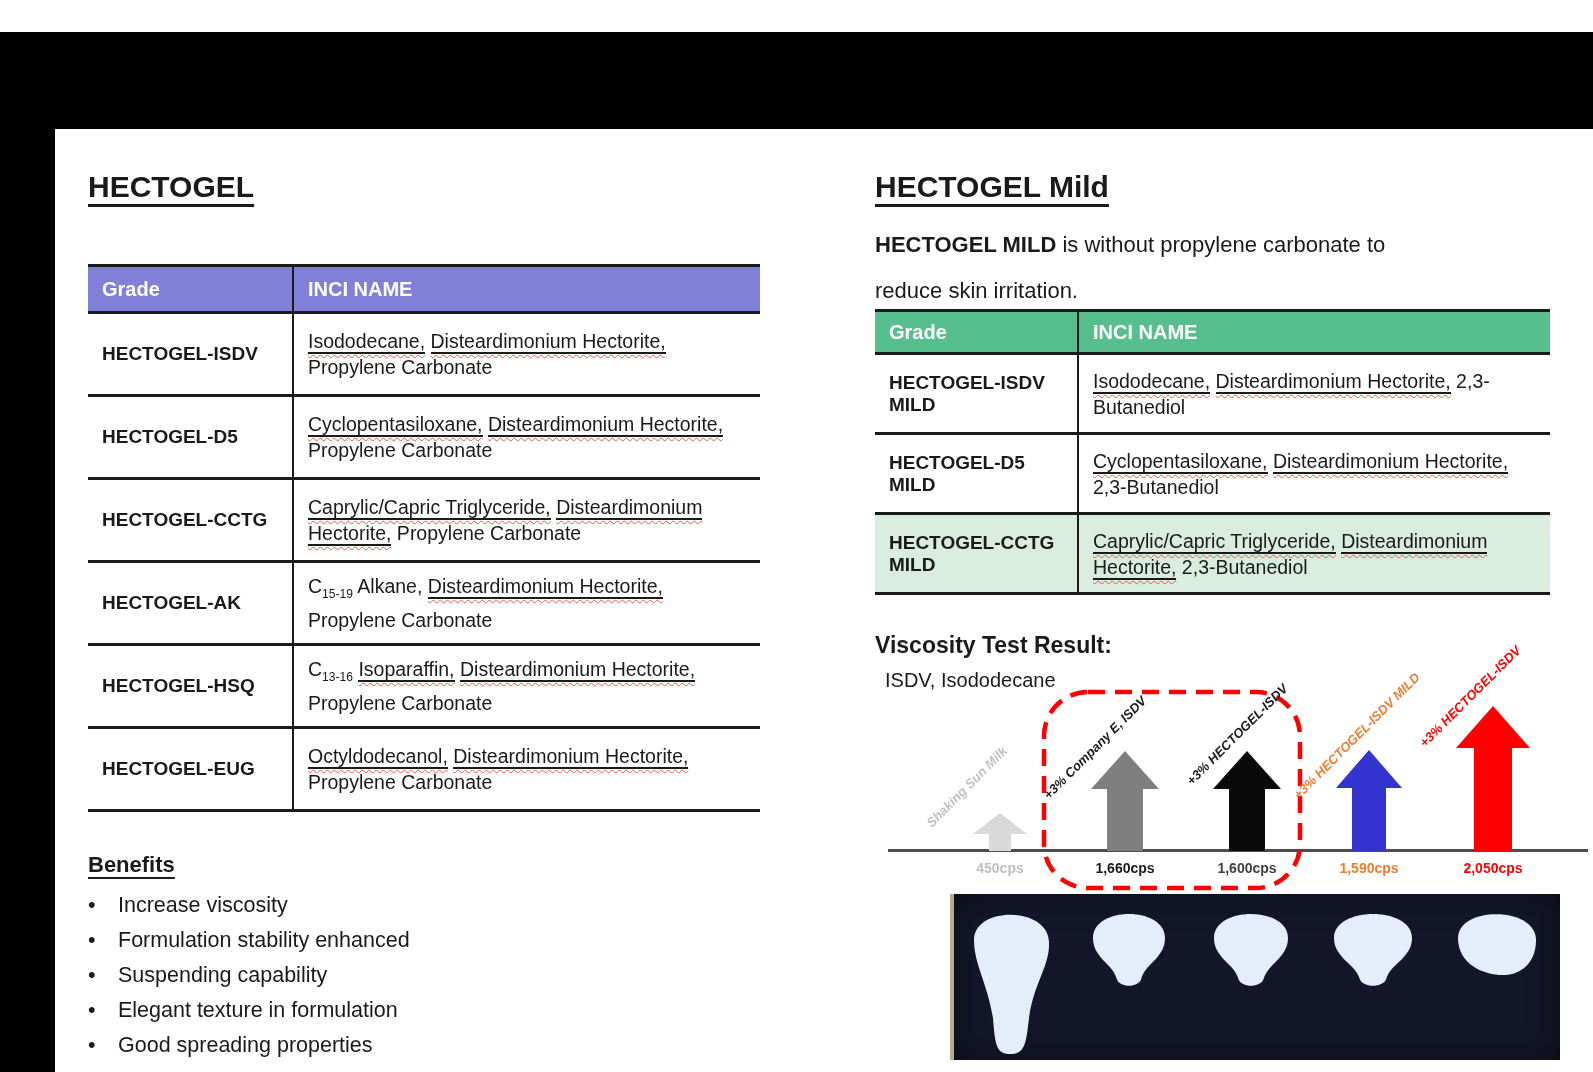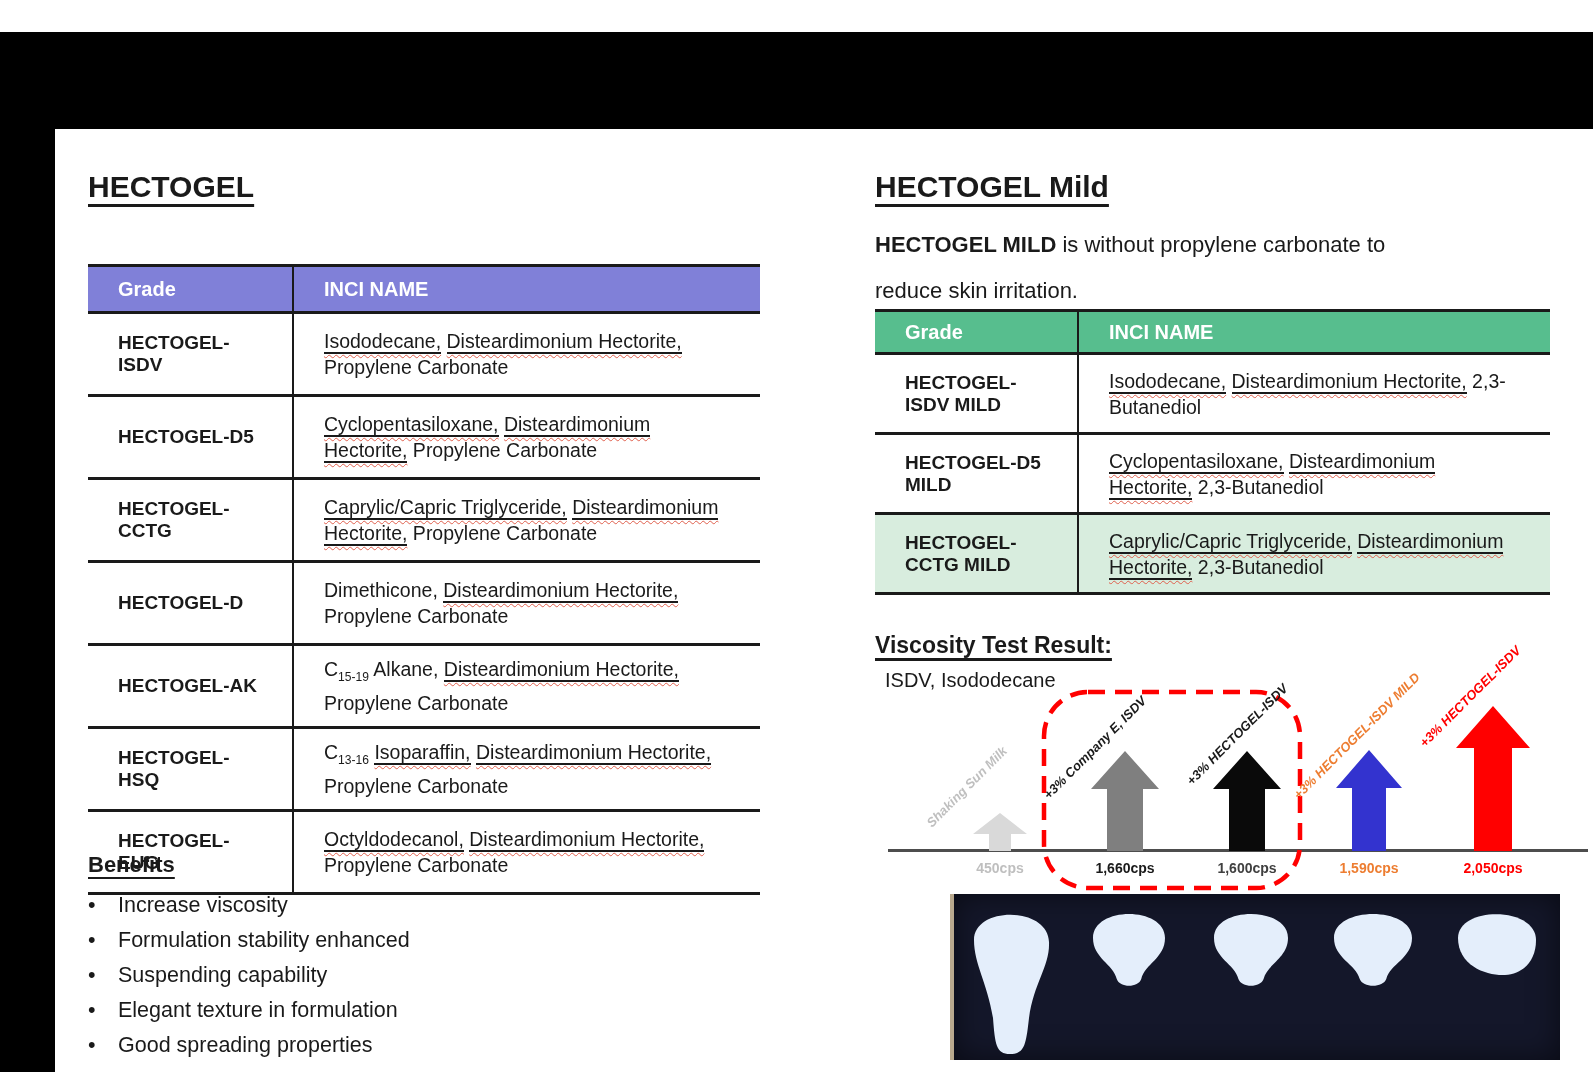--- a/index.html
+++ b/index.html
@@ -17,7 +17,7 @@
   table.inci-table{position:absolute;border-collapse:collapse;table-layout:fixed;
                    border-top:3px solid #1a1a1a;border-bottom:3px solid #1a1a1a;}
   table.inci-table th,table.inci-table td{border-bottom:3px solid #1a1a1a;vertical-align:middle;
-                   padding:6px 30px;text-align:left;}
+                   padding:6px 14px;text-align:left;}
   table.inci-table td+td,table.inci-table th+th{border-left:2.5px solid #1a1a1a;}
   table.inci-table th{color:#fff;font-size:20px;font-weight:bold;}
   #left-table th{background:var(--purple);}

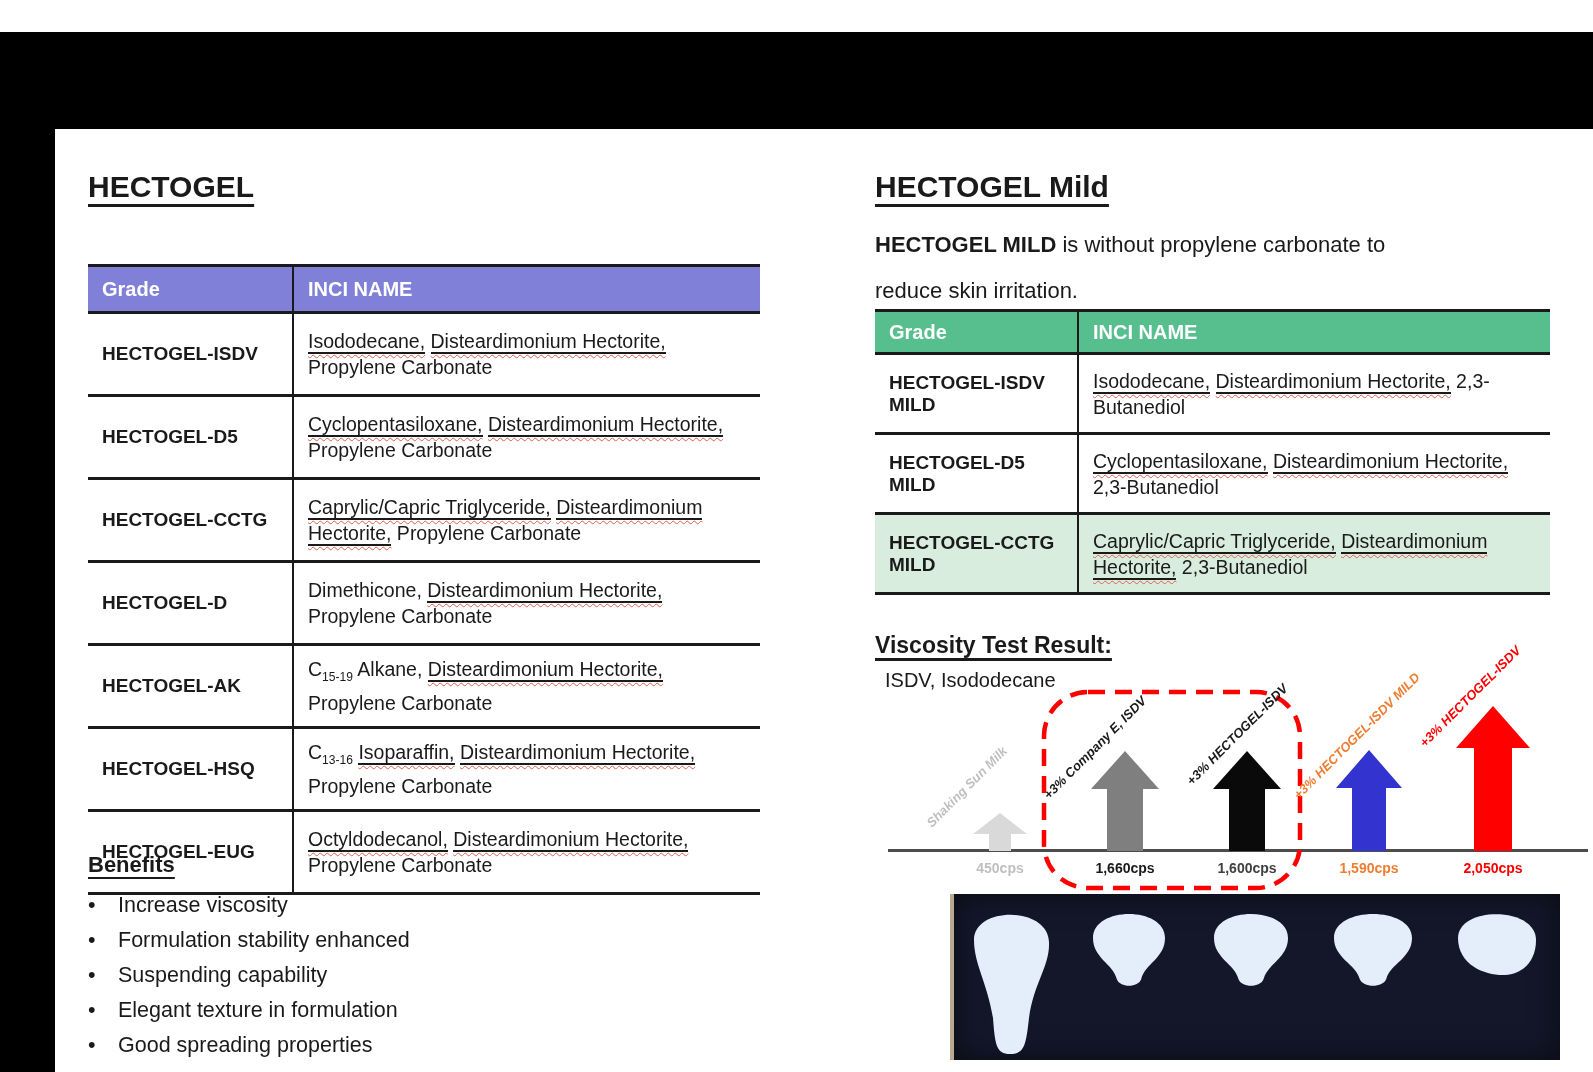--- a/index.html
+++ b/index.html
@@ -84,10 +84,6 @@
         <tr>
           <td class="grade">HECTOGEL-CCTG</td>
           <td class="inci"><span class="seg-u seg-w">Caprylic/Capric Triglyceride,</span><span class=""> </span><span class="seg-u seg-w">Disteardimonium Hectorite,</span><span class=""> Propylene Carbonate</span></td>
-        </tr>
-        <tr>
-          <td class="grade">HECTOGEL-D</td>
-          <td class="inci"><span class="">Dimethicone, </span><span class="seg-u seg-w">Disteardimonium Hectorite,</span><span class=""> Propylene Carbonate</span></td>
         </tr>
         <tr>
           <td class="grade">HECTOGEL-AK</td>

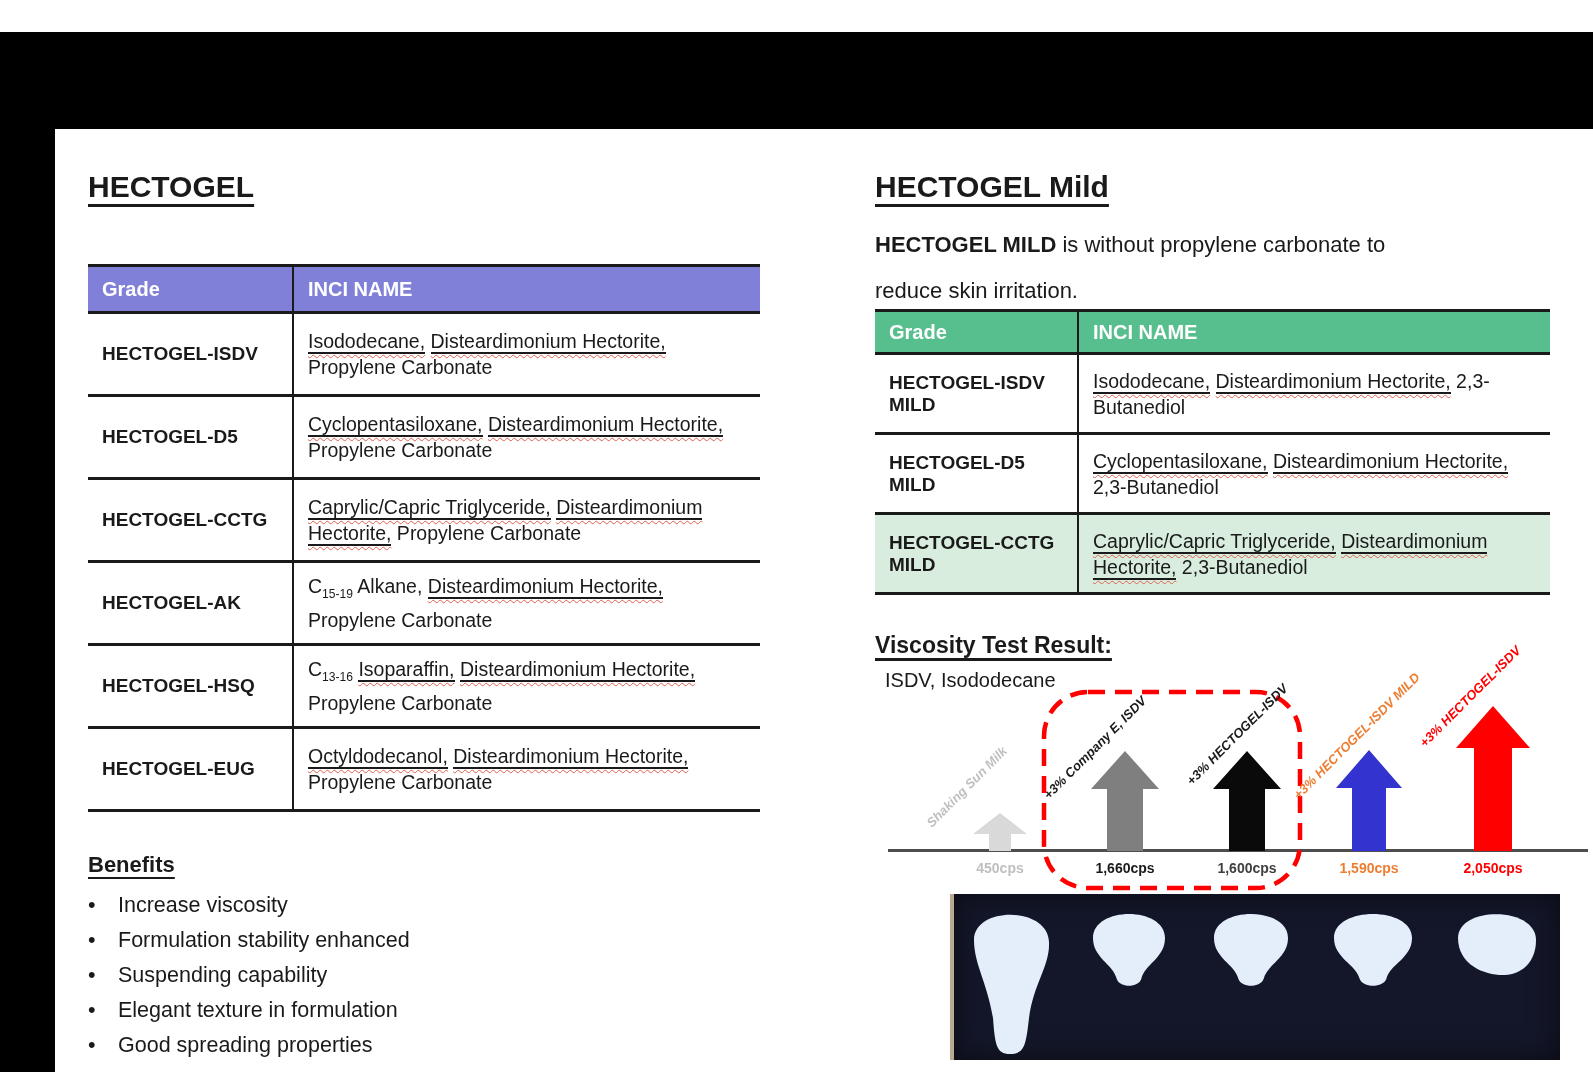--- a/index.html
+++ b/index.html
@@ -40,7 +40,7 @@
   ul.benefits li::before{content:"•";display:inline-block;width:30px;}
 
   .visc-title{position:absolute;font-size:23px;font-weight:bold;
-              text-decoration:underline;text-decoration-thickness:2.5px;text-underline-offset:5px;}
+              text-decoration-thickness:2.5px;text-underline-offset:5px;}
   .visc-sub{position:absolute;font-size:20px;}
   .baseline{position:absolute;background:#4d4d4d;}
   .arrow-svg{position:absolute;}

